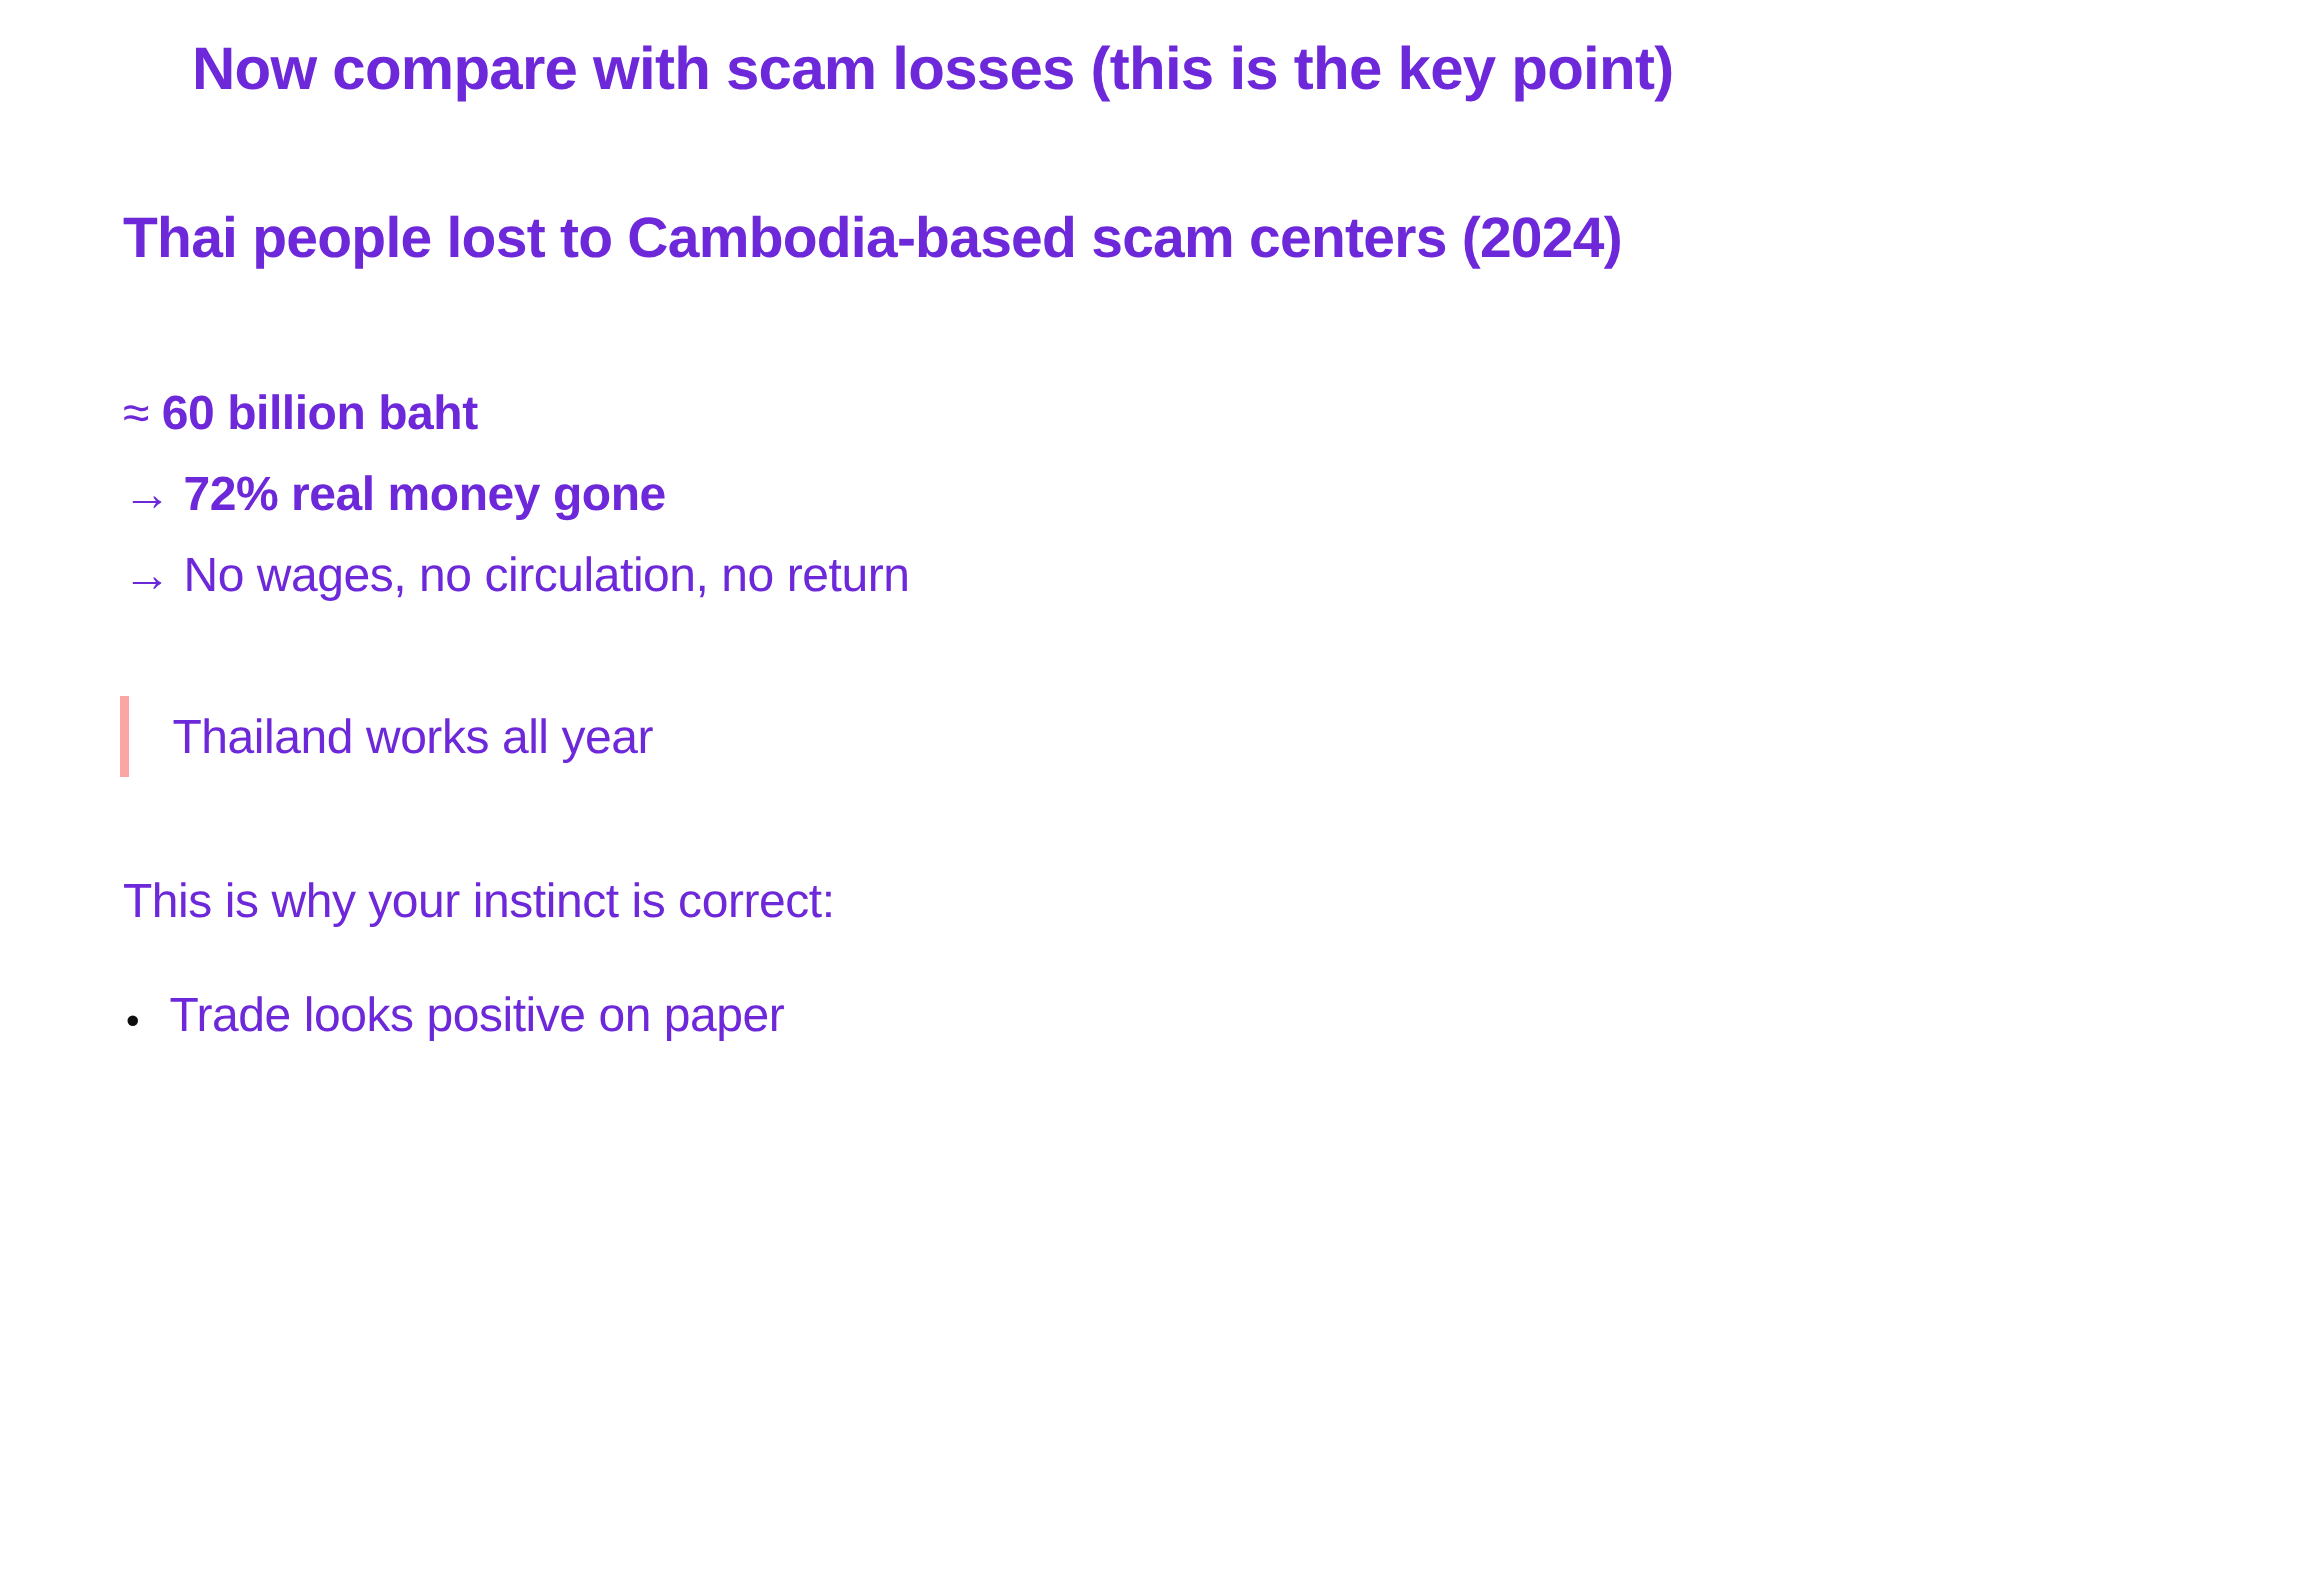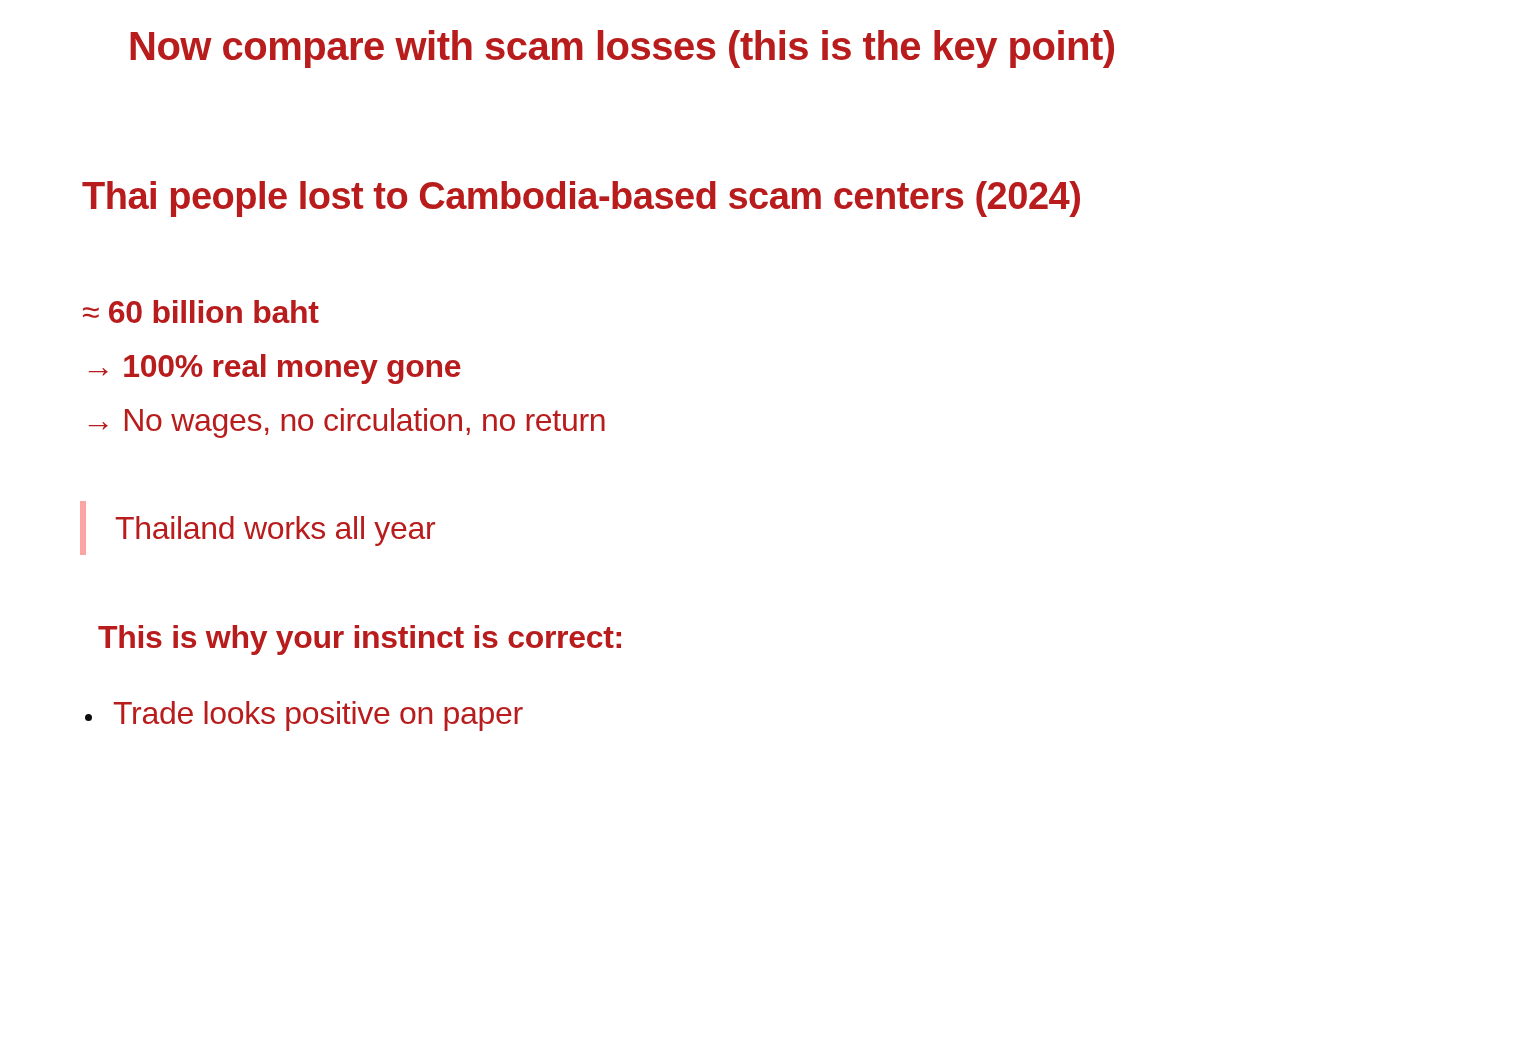--- a/index.html
+++ b/index.html
@@ -20,7 +20,7 @@
     font-family: "Liberation Sans", sans-serif;
     font-size: 32px;
     line-height: 54px;
-    color: #b91c1c;
+    color: #6d28d9;
     letter-spacing: -0.3px;
   }
   h1.main-heading {

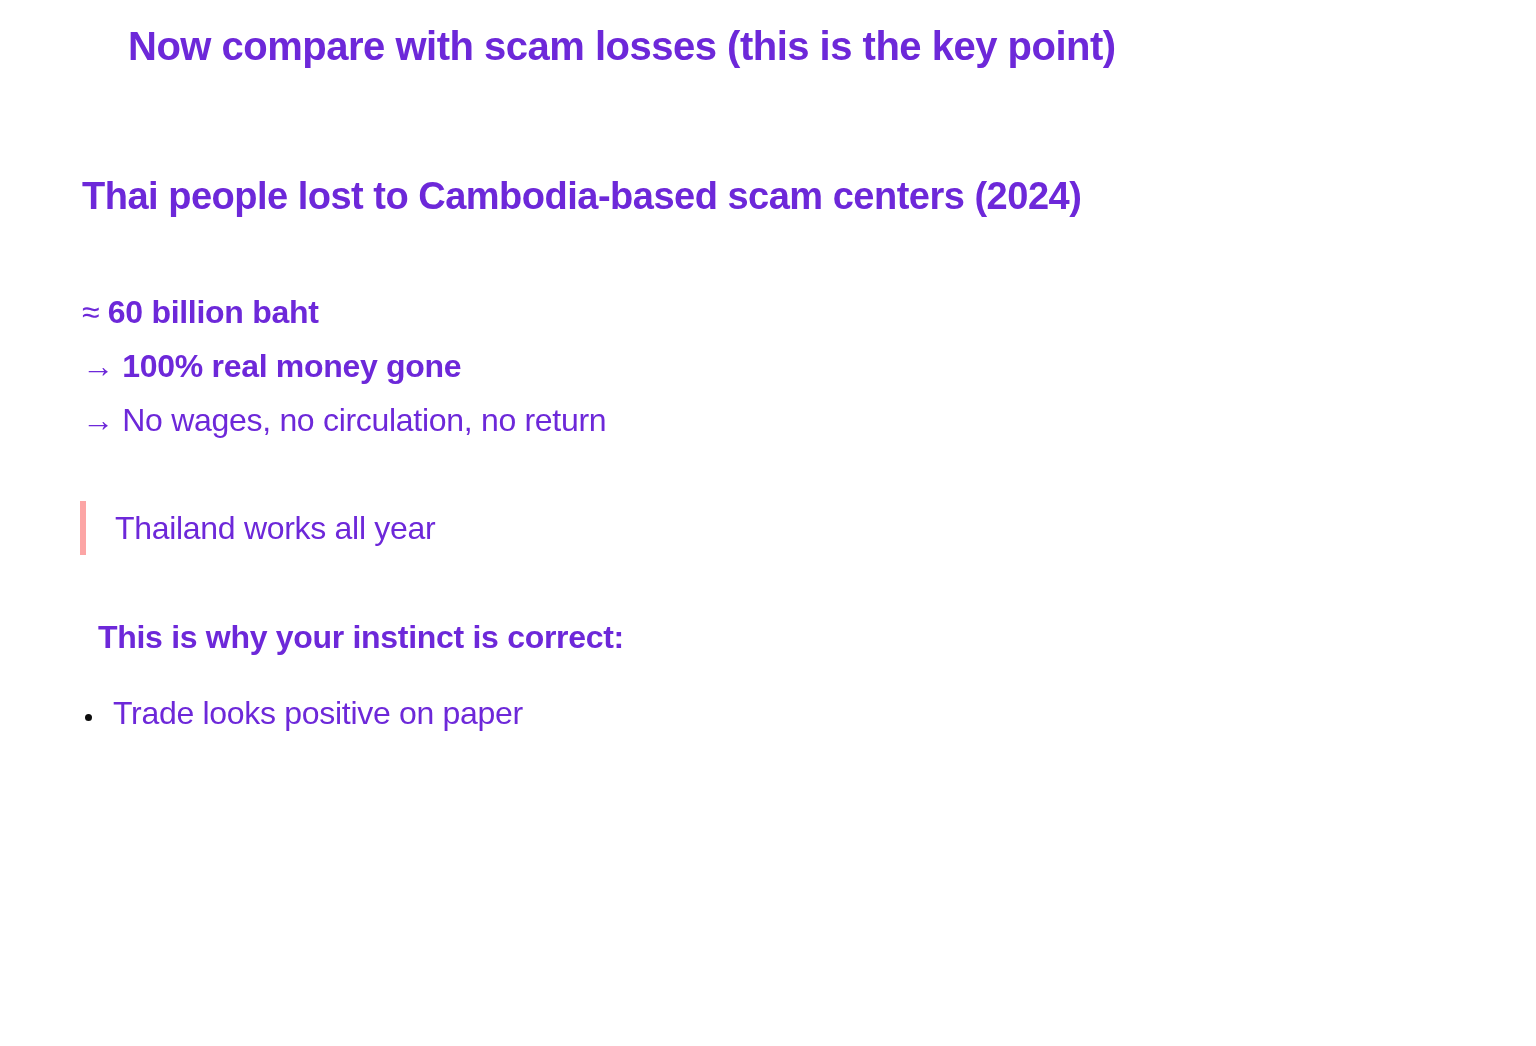--- a/index.html
+++ b/index.html
@@ -34,7 +34,7 @@
     font-size: 38px;
     line-height: 46px;
     font-weight: 700;
-    margin: 103px 0 66px 0;
+    margin: 66px 0 66px 0;
     letter-spacing: -0.5px;
   }
   p.stats {

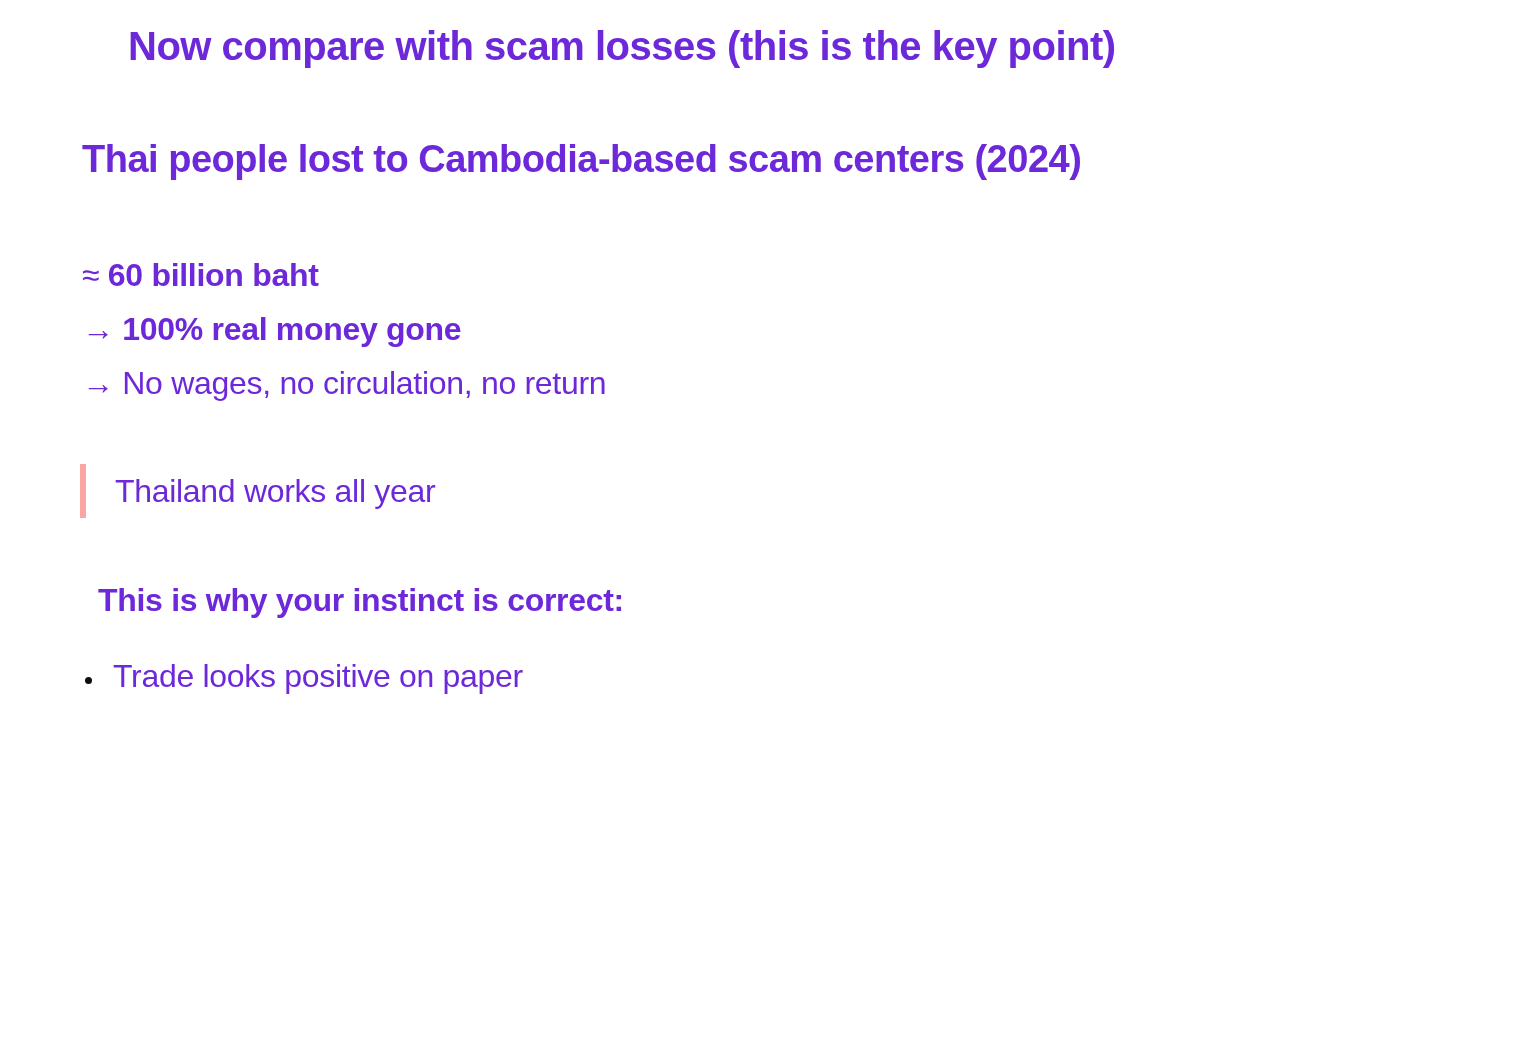--- a/index.html
+++ b/index.html
@@ -87,7 +87,7 @@
 
   <p class="stats">
     <span class="line"><span>≈ </span><strong>60 billion baht</strong></span>
-    <span class="line"><span>→ </span><strong>100% real money gone</strong></span>
+    <span class="line"><span>→ </span><strong>72% real money gone</strong></span>
     <span class="line"><span>→ </span><span>No wages, no circulation, no return</span></span>
   </p>
 

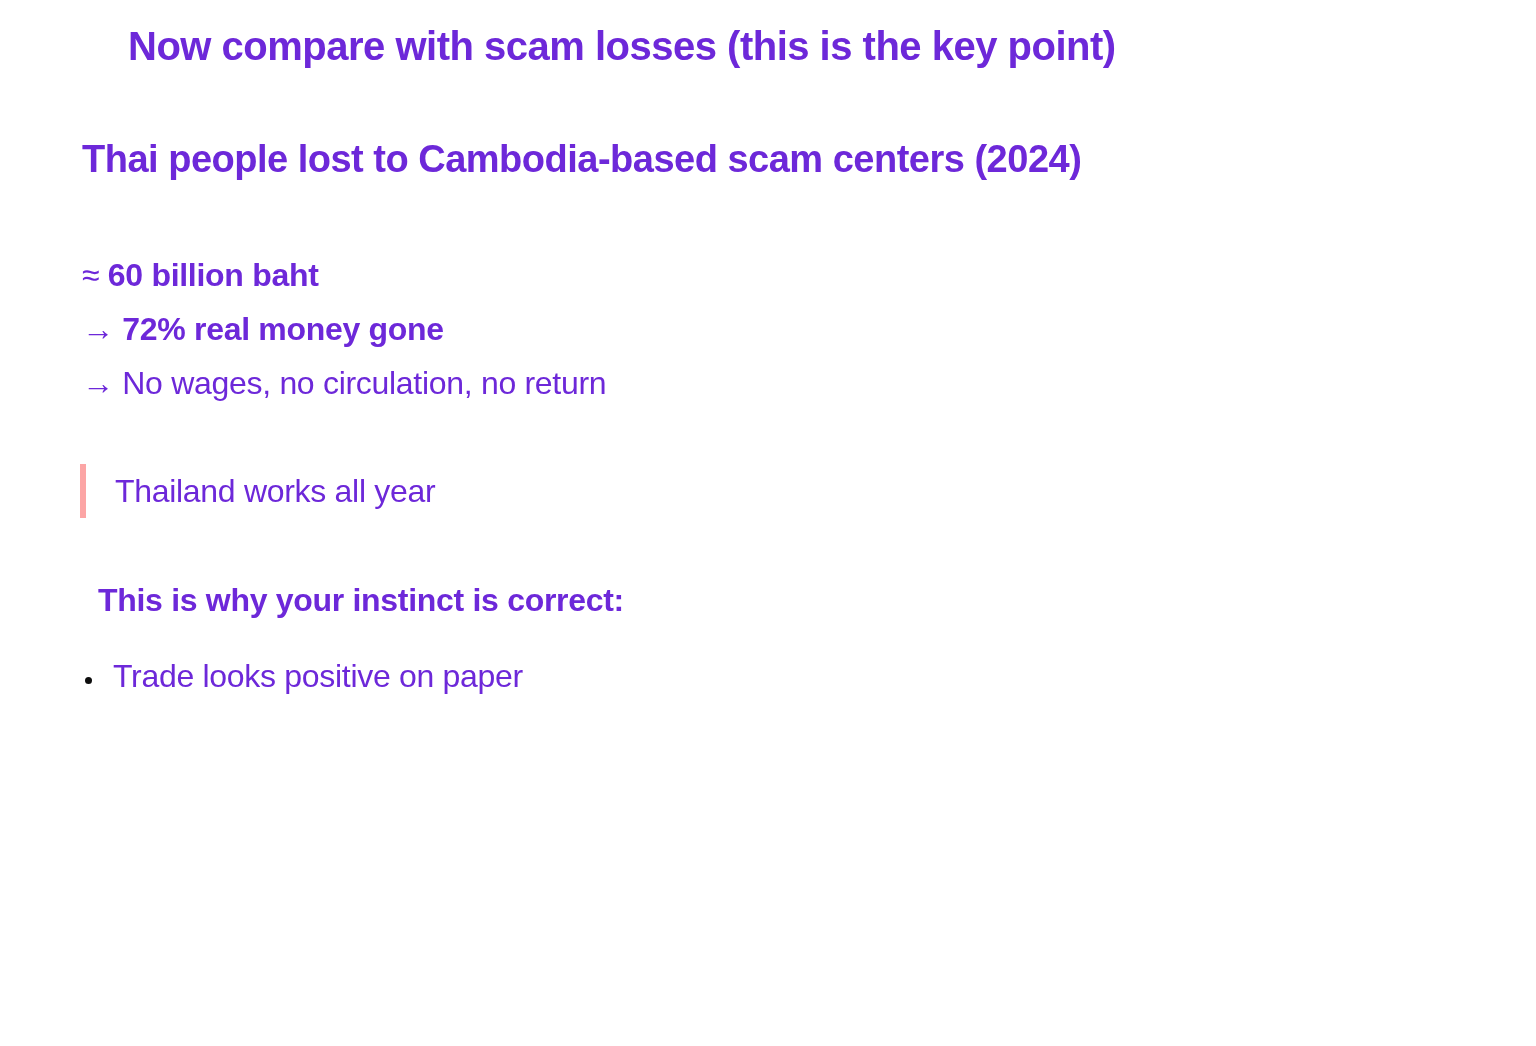--- a/index.html
+++ b/index.html
@@ -52,8 +52,7 @@
     padding: 0 0 0 29px;
   }
   p.why {
-    margin: 0 0 22px 16px;
-    font-weight: bold;
+    margin: 0 0 22px 0;
   }
   ul.conclusion {
     list-style: none;

